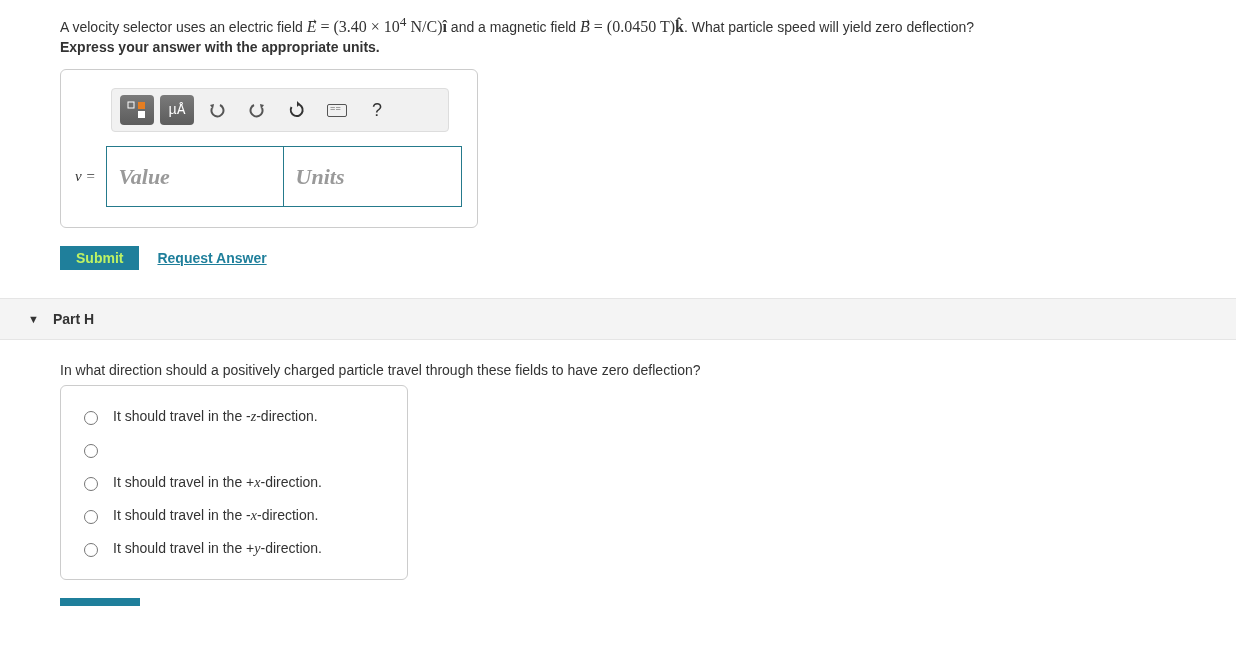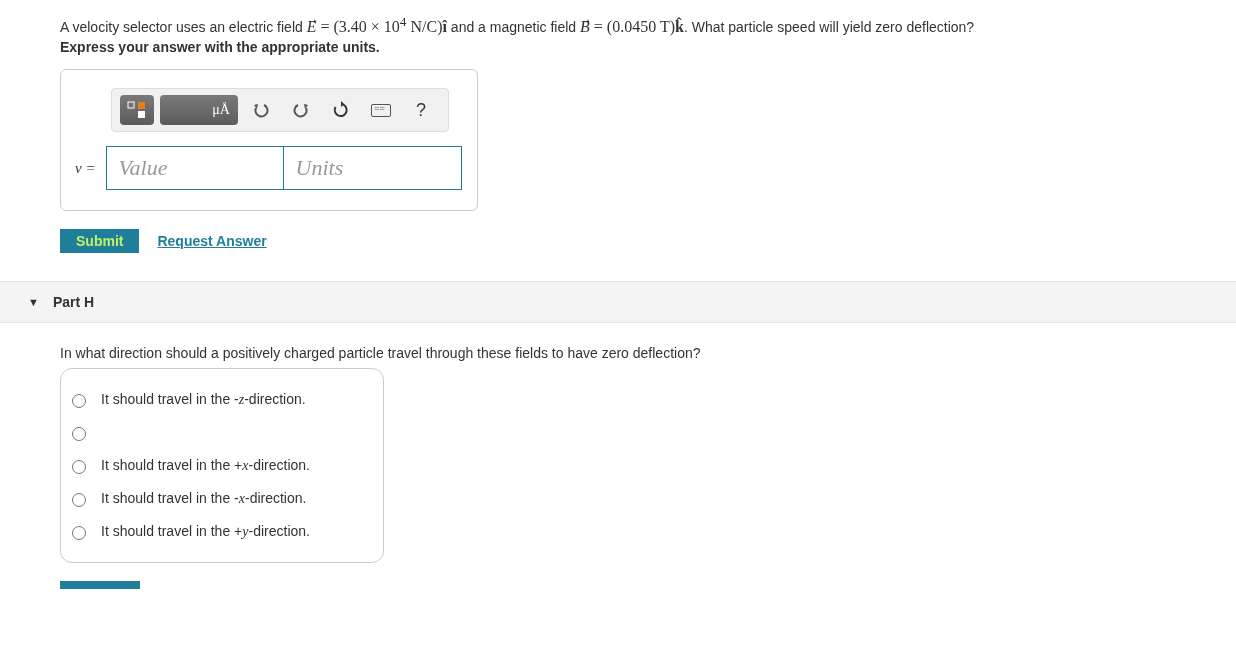--- a/index.html
+++ b/index.html
@@ -183,7 +183,7 @@
             <rect x="11" y="10" width="7" height="7" fill="#fff"></rect>
           </svg>
       </div>
-      <div class="tbtn dark" style="font-family:Liberation Serif, serif;font-size:14px;padding-left:44px;">
+      <div class="tbtn dark" style="font-family:Liberation Mono, monospace;font-size:14px;">
         <span>μÅ</span>
       </div>
       <div class="tbtn light">

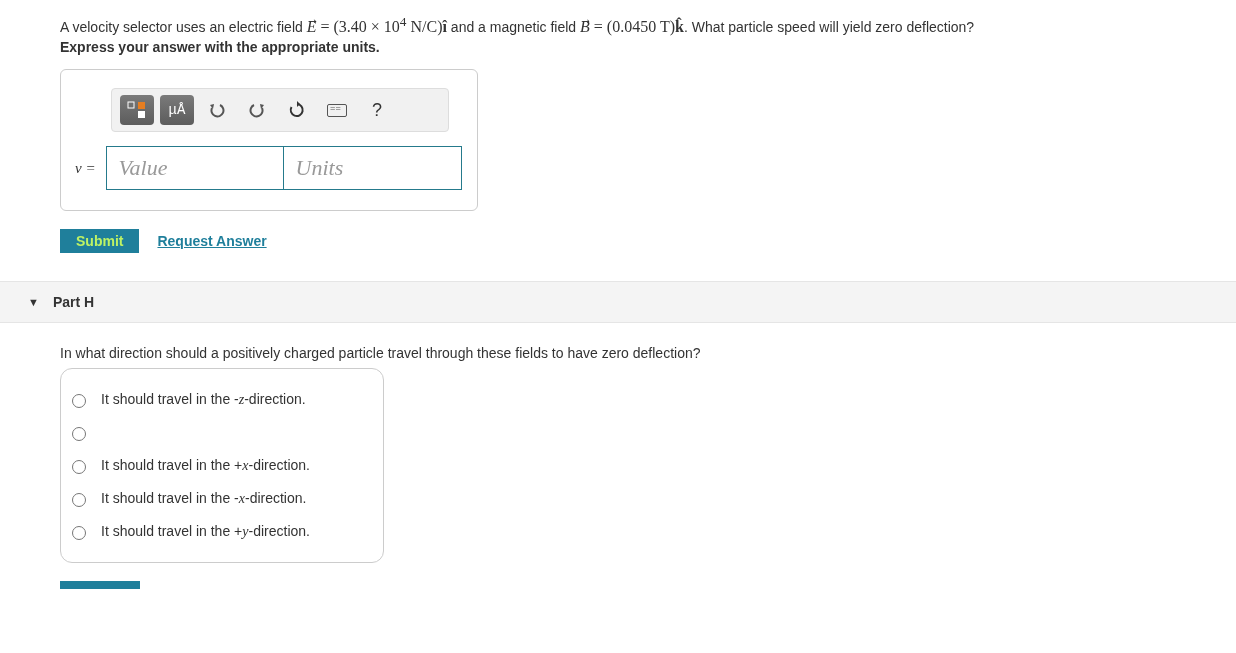--- a/index.html
+++ b/index.html
@@ -76,7 +76,7 @@
     white-space: nowrap;
   }
   .value-input, .units-input {
-    height: 44px;
+    height: 61px;
     border: 1px solid #257a8c;
     font-family: "Times New Roman", Times, serif;
     font-style: italic;
@@ -85,6 +85,7 @@
     padding: 0 12px;
     box-sizing: border-box;
     background: #fff;
+    font-weight: bold;
   }
   .value-input { width: 178px;}
   .units-input { width: 178px; border-left: none;}

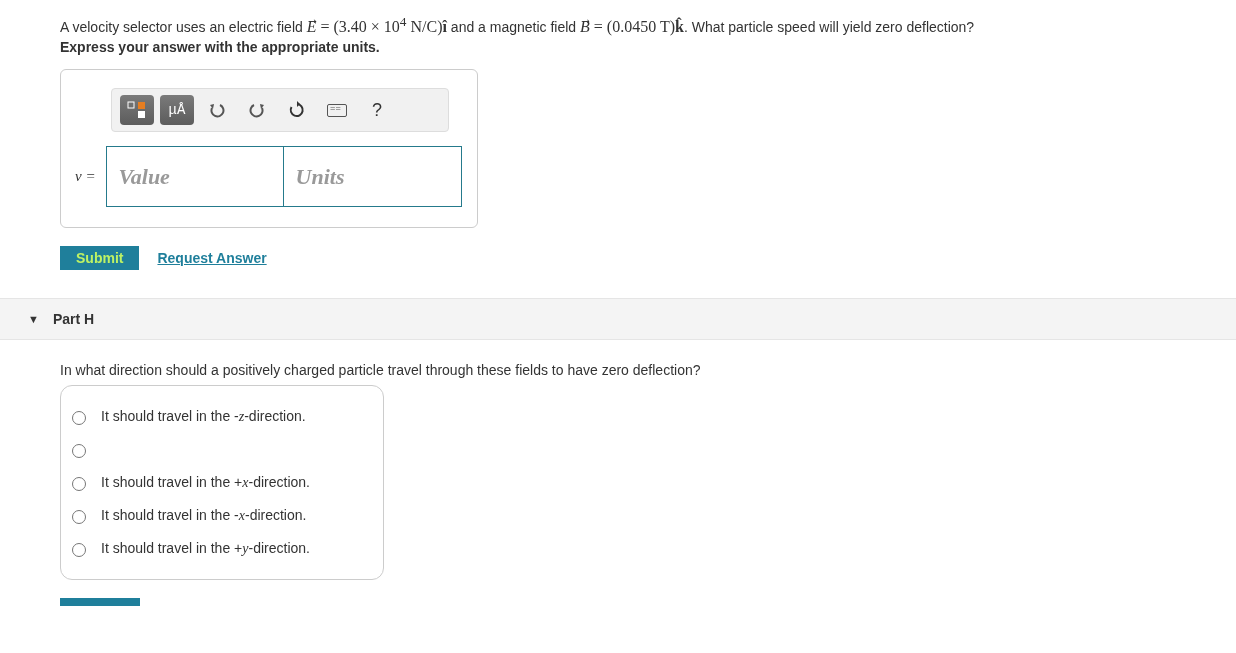--- a/index.html
+++ b/index.html
@@ -134,8 +134,8 @@
   }
   .options-box {
     border: 1px solid #ccc;
-    border-radius: 12px;
-    padding: 14px 6px;
+    border-radius: 6px;
+    padding: 14px 18px;
     width: 310px;
     margin-bottom: 18px;
   }

